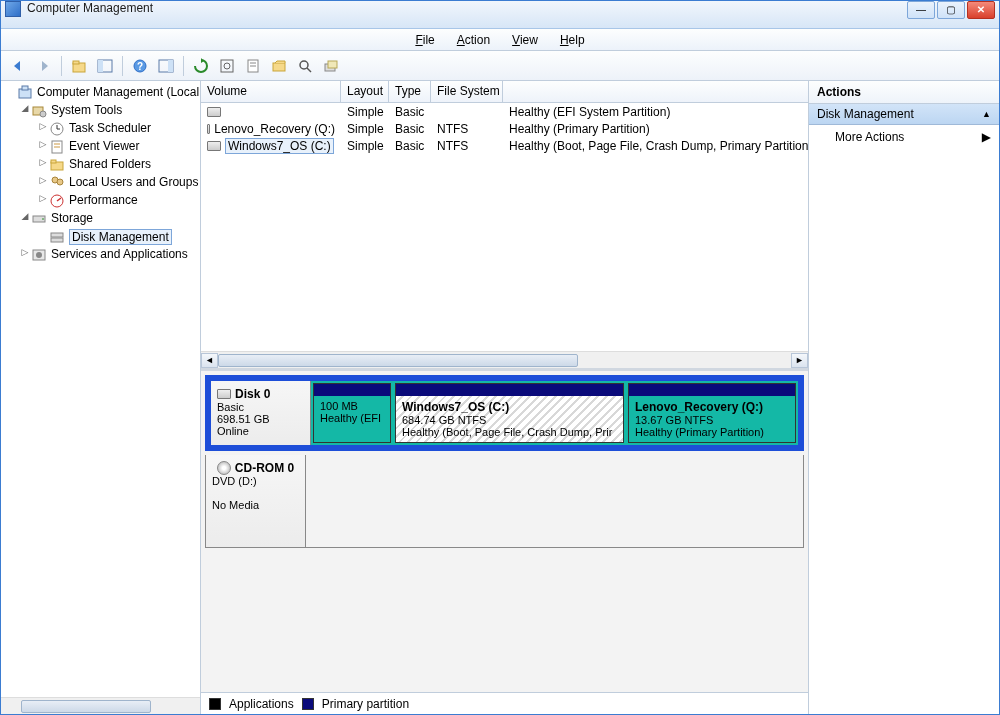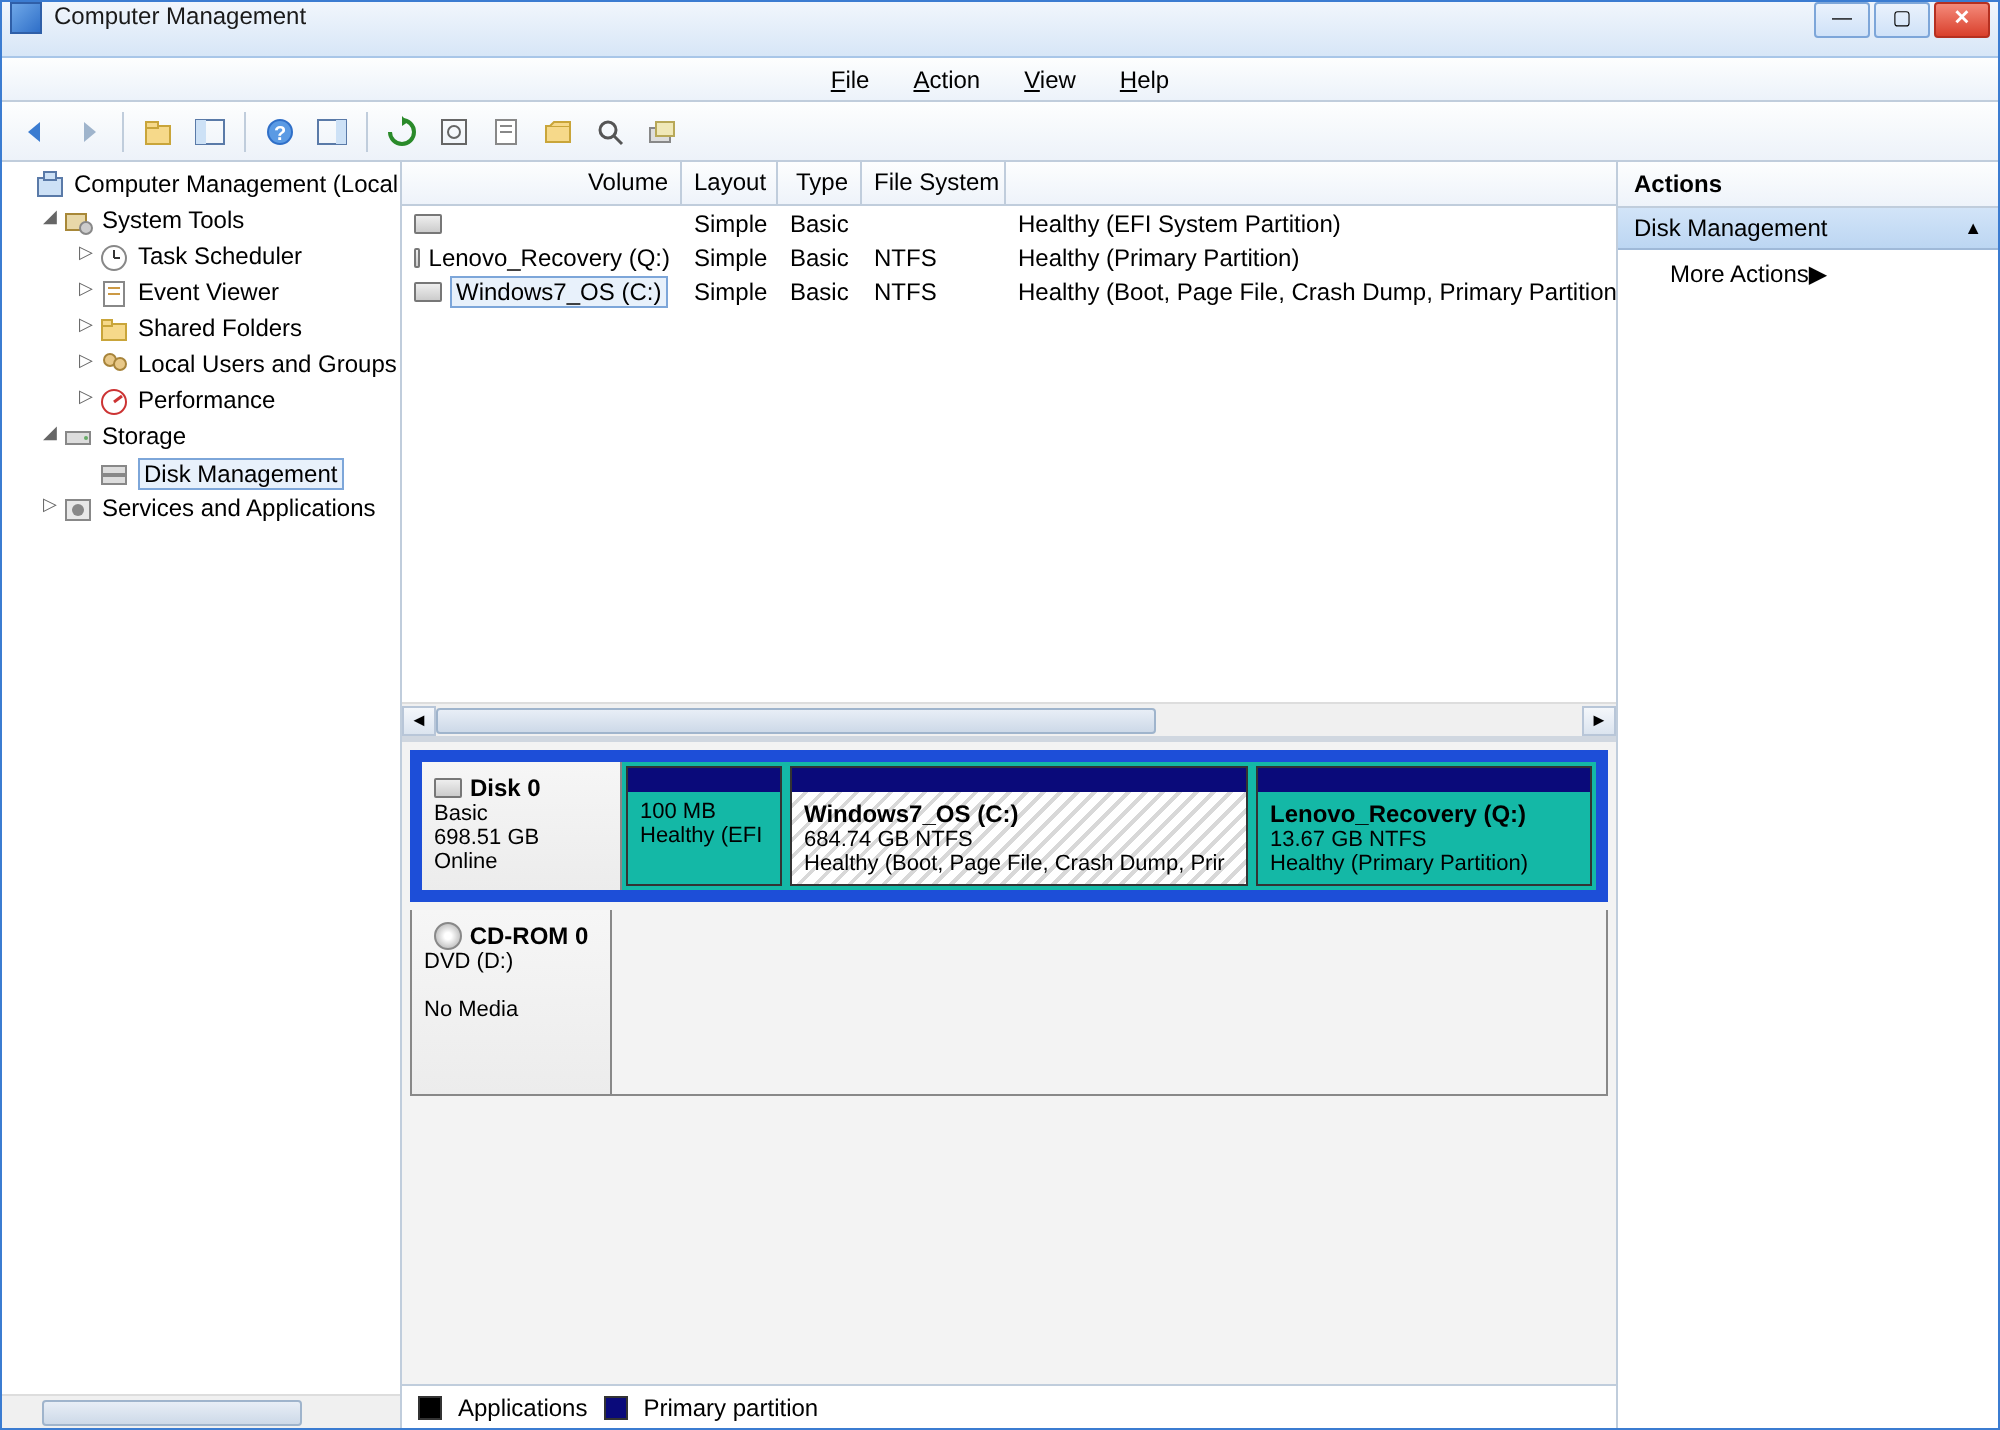--- a/index.html
+++ b/index.html
@@ -30,7 +30,7 @@
 .main { flex: 1; display:flex; flex-direction:column; border-right:1px solid #c0cddc; min-width:0; }
 .volumelist { flex: 0 0 290px; display:flex; flex-direction:column; border-bottom:3px solid #d0d7e0; min-height:0; }
 .vheader { display:flex; background:linear-gradient(to bottom,#fdfefe,#eef3fa); border-bottom:1px solid #c0cddc; height:22px; }
-.vheader .col { border-right:1px solid #c0cddc; padding:3px 6px; overflow:hidden; white-space:nowrap;text-align:right; }
+.vheader .col { border-right:1px solid #c0cddc; padding:3px 6px; overflow:hidden; white-space:nowrap; }
 .vbody { flex:1; overflow:hidden; background:#fff; }
 .vrow { display:flex; height:17px; align-items:center; }
 .vrow .cell { padding:0 6px; overflow:hidden; white-space:nowrap; text-overflow:clip; display:flex; align-items:center; gap:4px; }

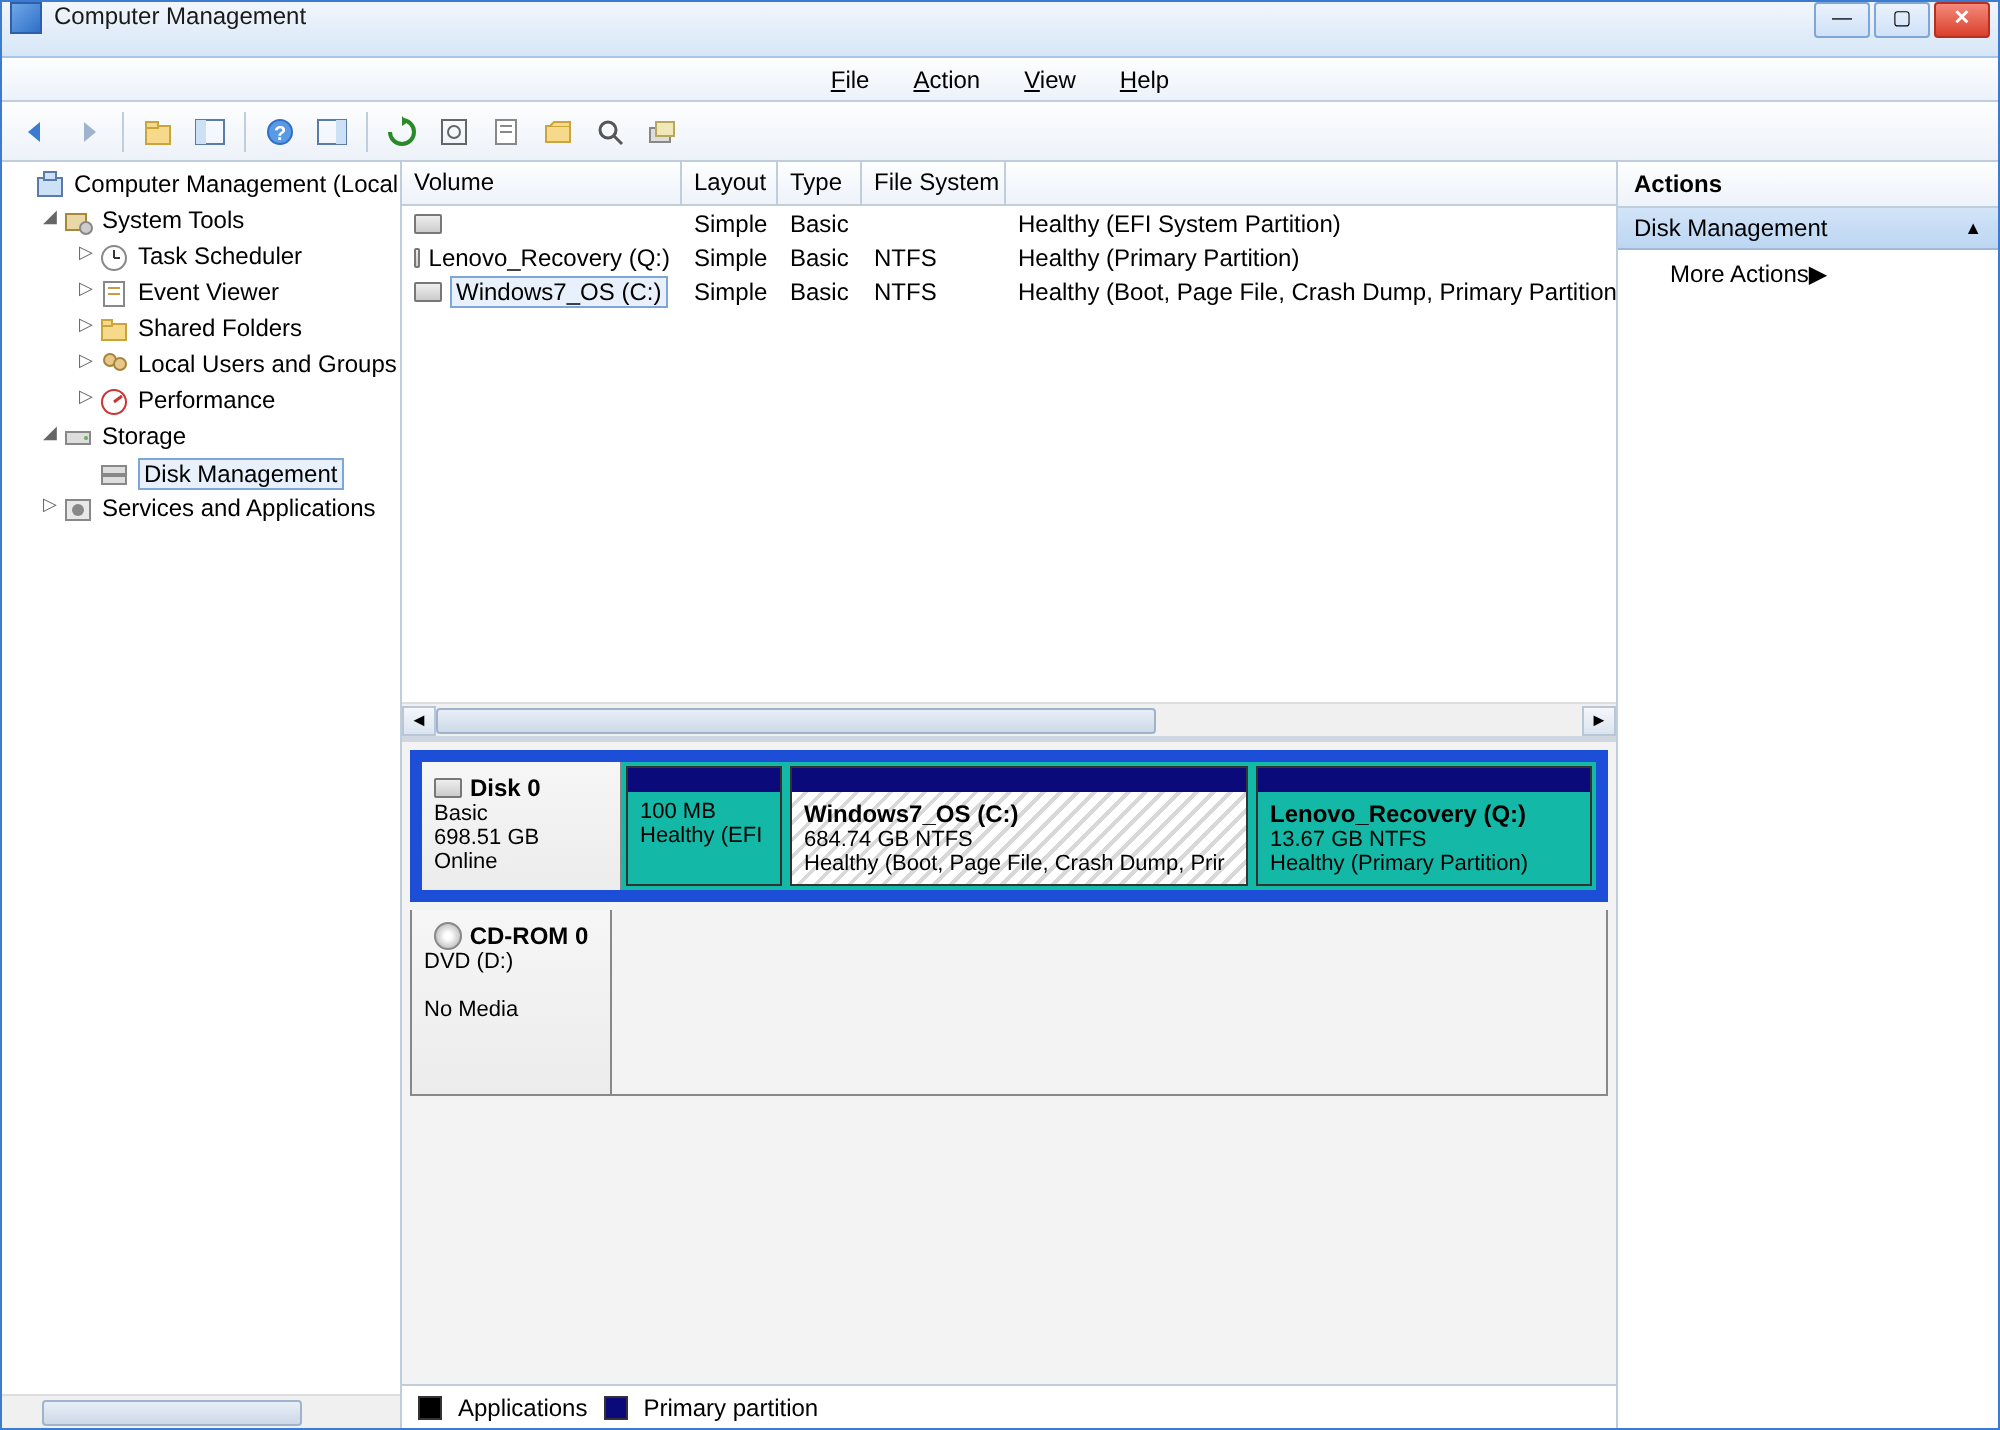--- a/index.html
+++ b/index.html
@@ -59,7 +59,7 @@
 .actions-header { background:linear-gradient(to bottom,#fdfefe,#eef3fa); border-bottom:1px solid #c0cddc; padding:4px 8px; font-weight:bold; }
 .actions-section { background:linear-gradient(to bottom,#d2e4f8,#bcd6f2); border-bottom:1px solid #9fb9d8; padding:3px 8px; display:flex; align-items:center; justify-content:space-between; }
 .actions-section .tri { font-size:9px; }
-.actions-item { padding:5px 8px 5px 26px; display:flex; align-items:center; justify-content:flex-start; }
+.actions-item { padding:5px 8px 5px 26px; display:flex; align-items:center; justify-content:space-between; }
 .drive-icon { width:14px; height:10px; border:1px solid #777; background:linear-gradient(to bottom,#eee,#ccc); border-radius:1px; display:inline-block; }
 .cd-icon{width:14px;height:14px;border:1px solid #888;border-radius:50%;background:radial-gradient(circle,#fff 20%,#ddd 50%,#bbb 80%);display:inline-block;}
 svg{display:block;}

